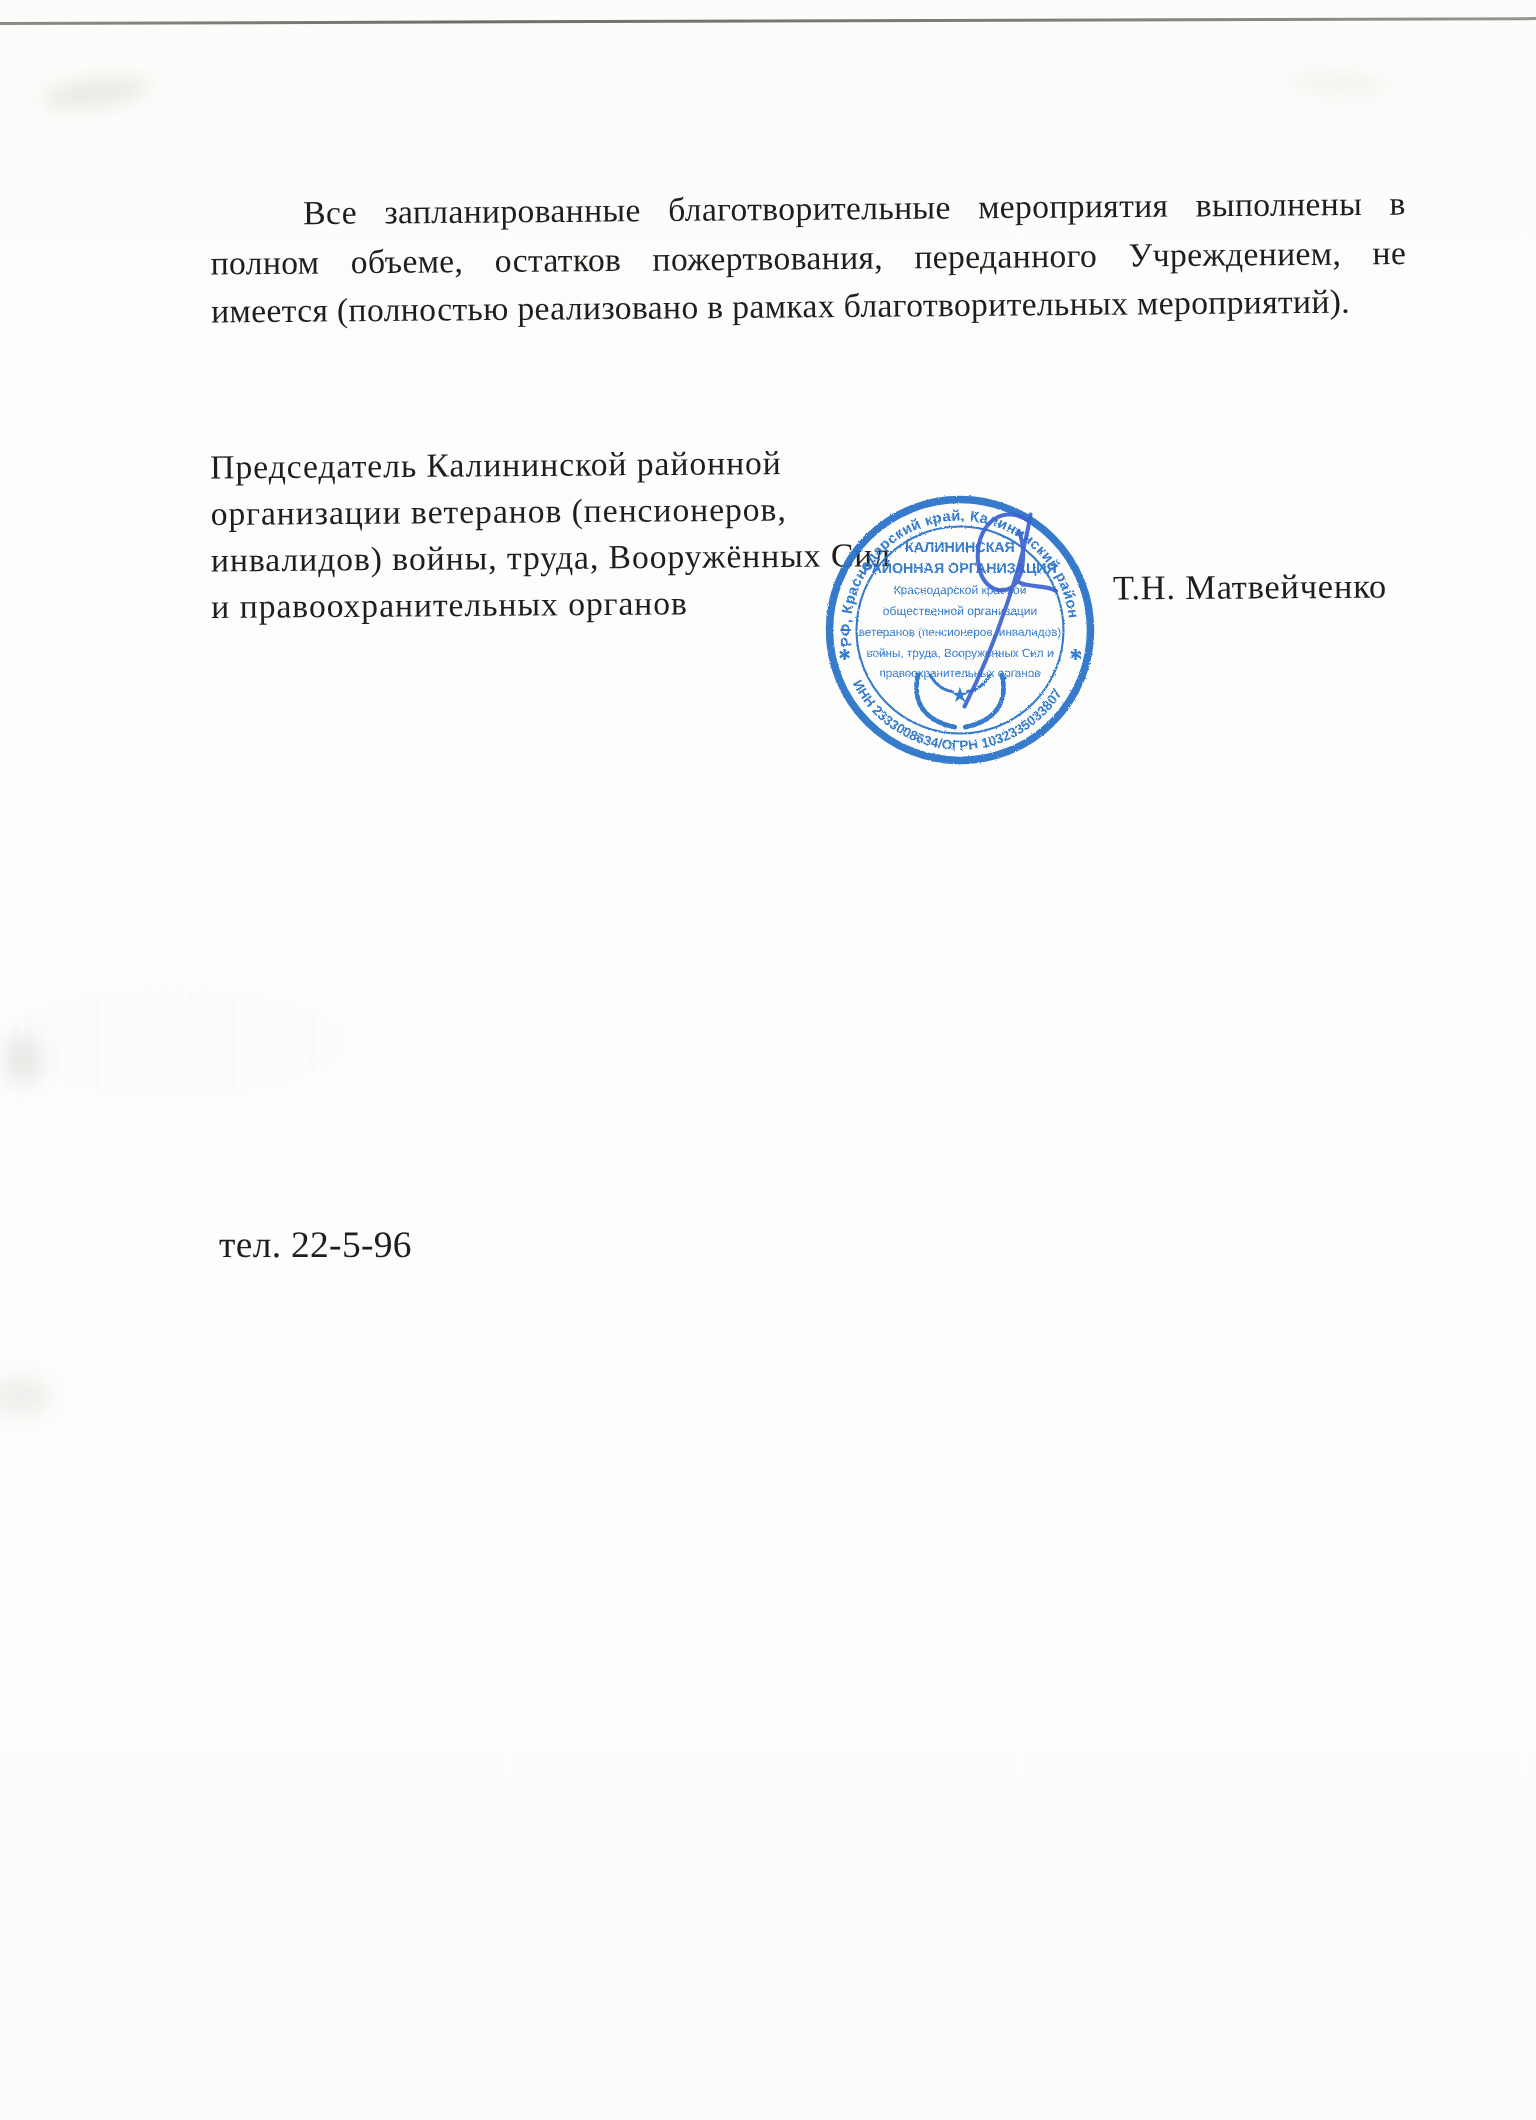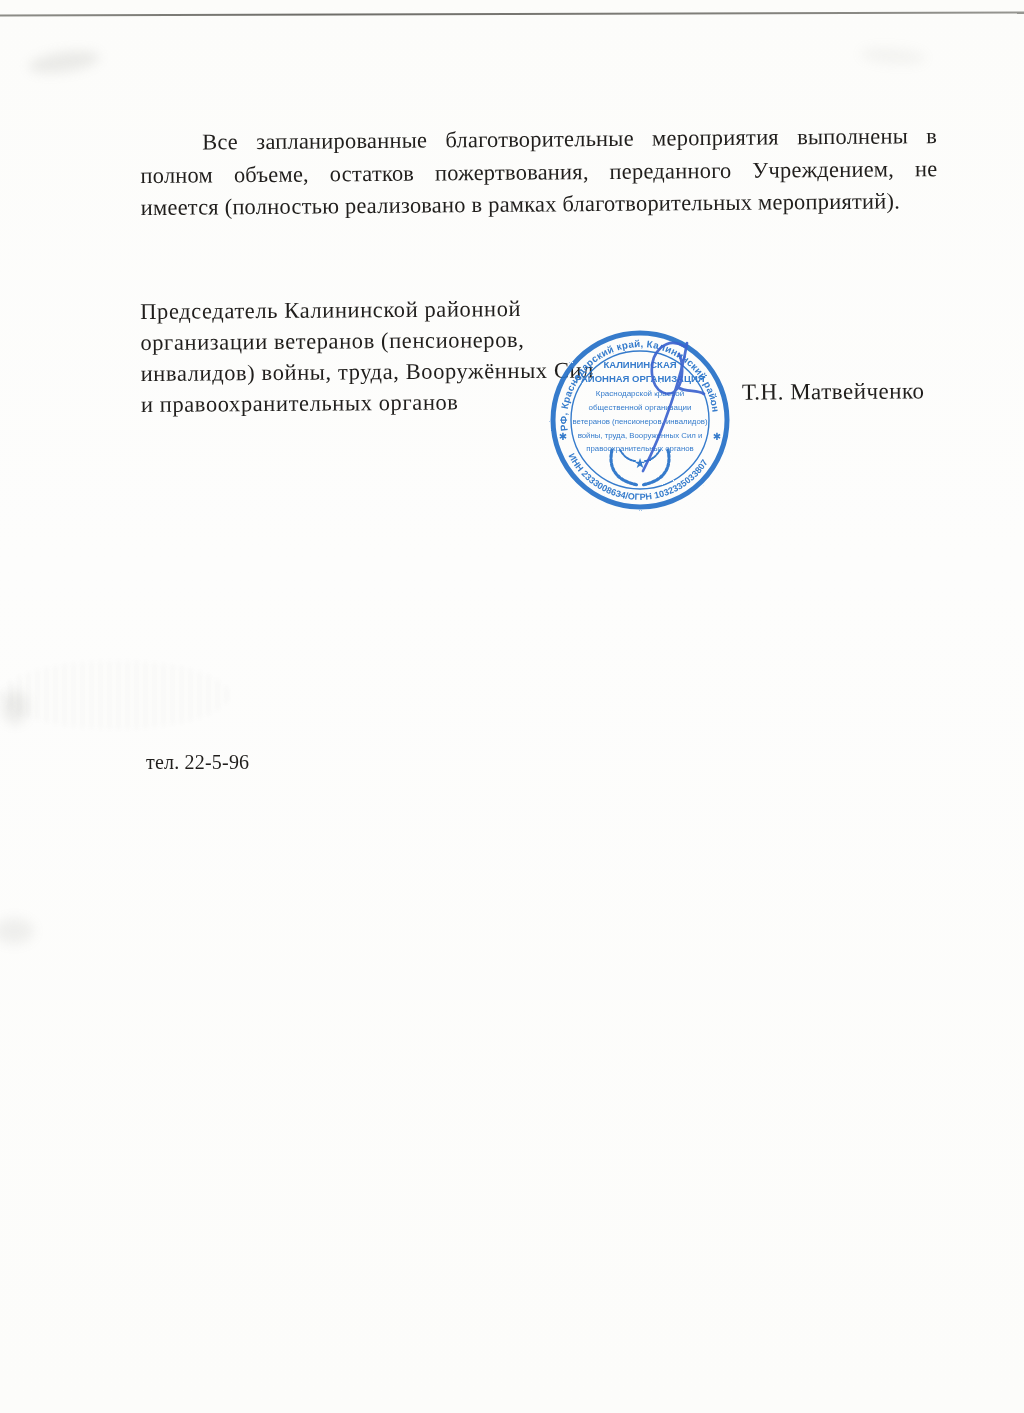--- a/index.html
+++ b/index.html
@@ -52,8 +52,8 @@
     z-index: 1;
   }
   .phone {
-    position: absolute; left: 146px; top: 751px;
-    font-size: 20px; letter-spacing: 0.2px;
+    position: absolute; left: 146px; top: 817px;
+    font-size: 25px; letter-spacing: 0.2px;
   }
 
   

